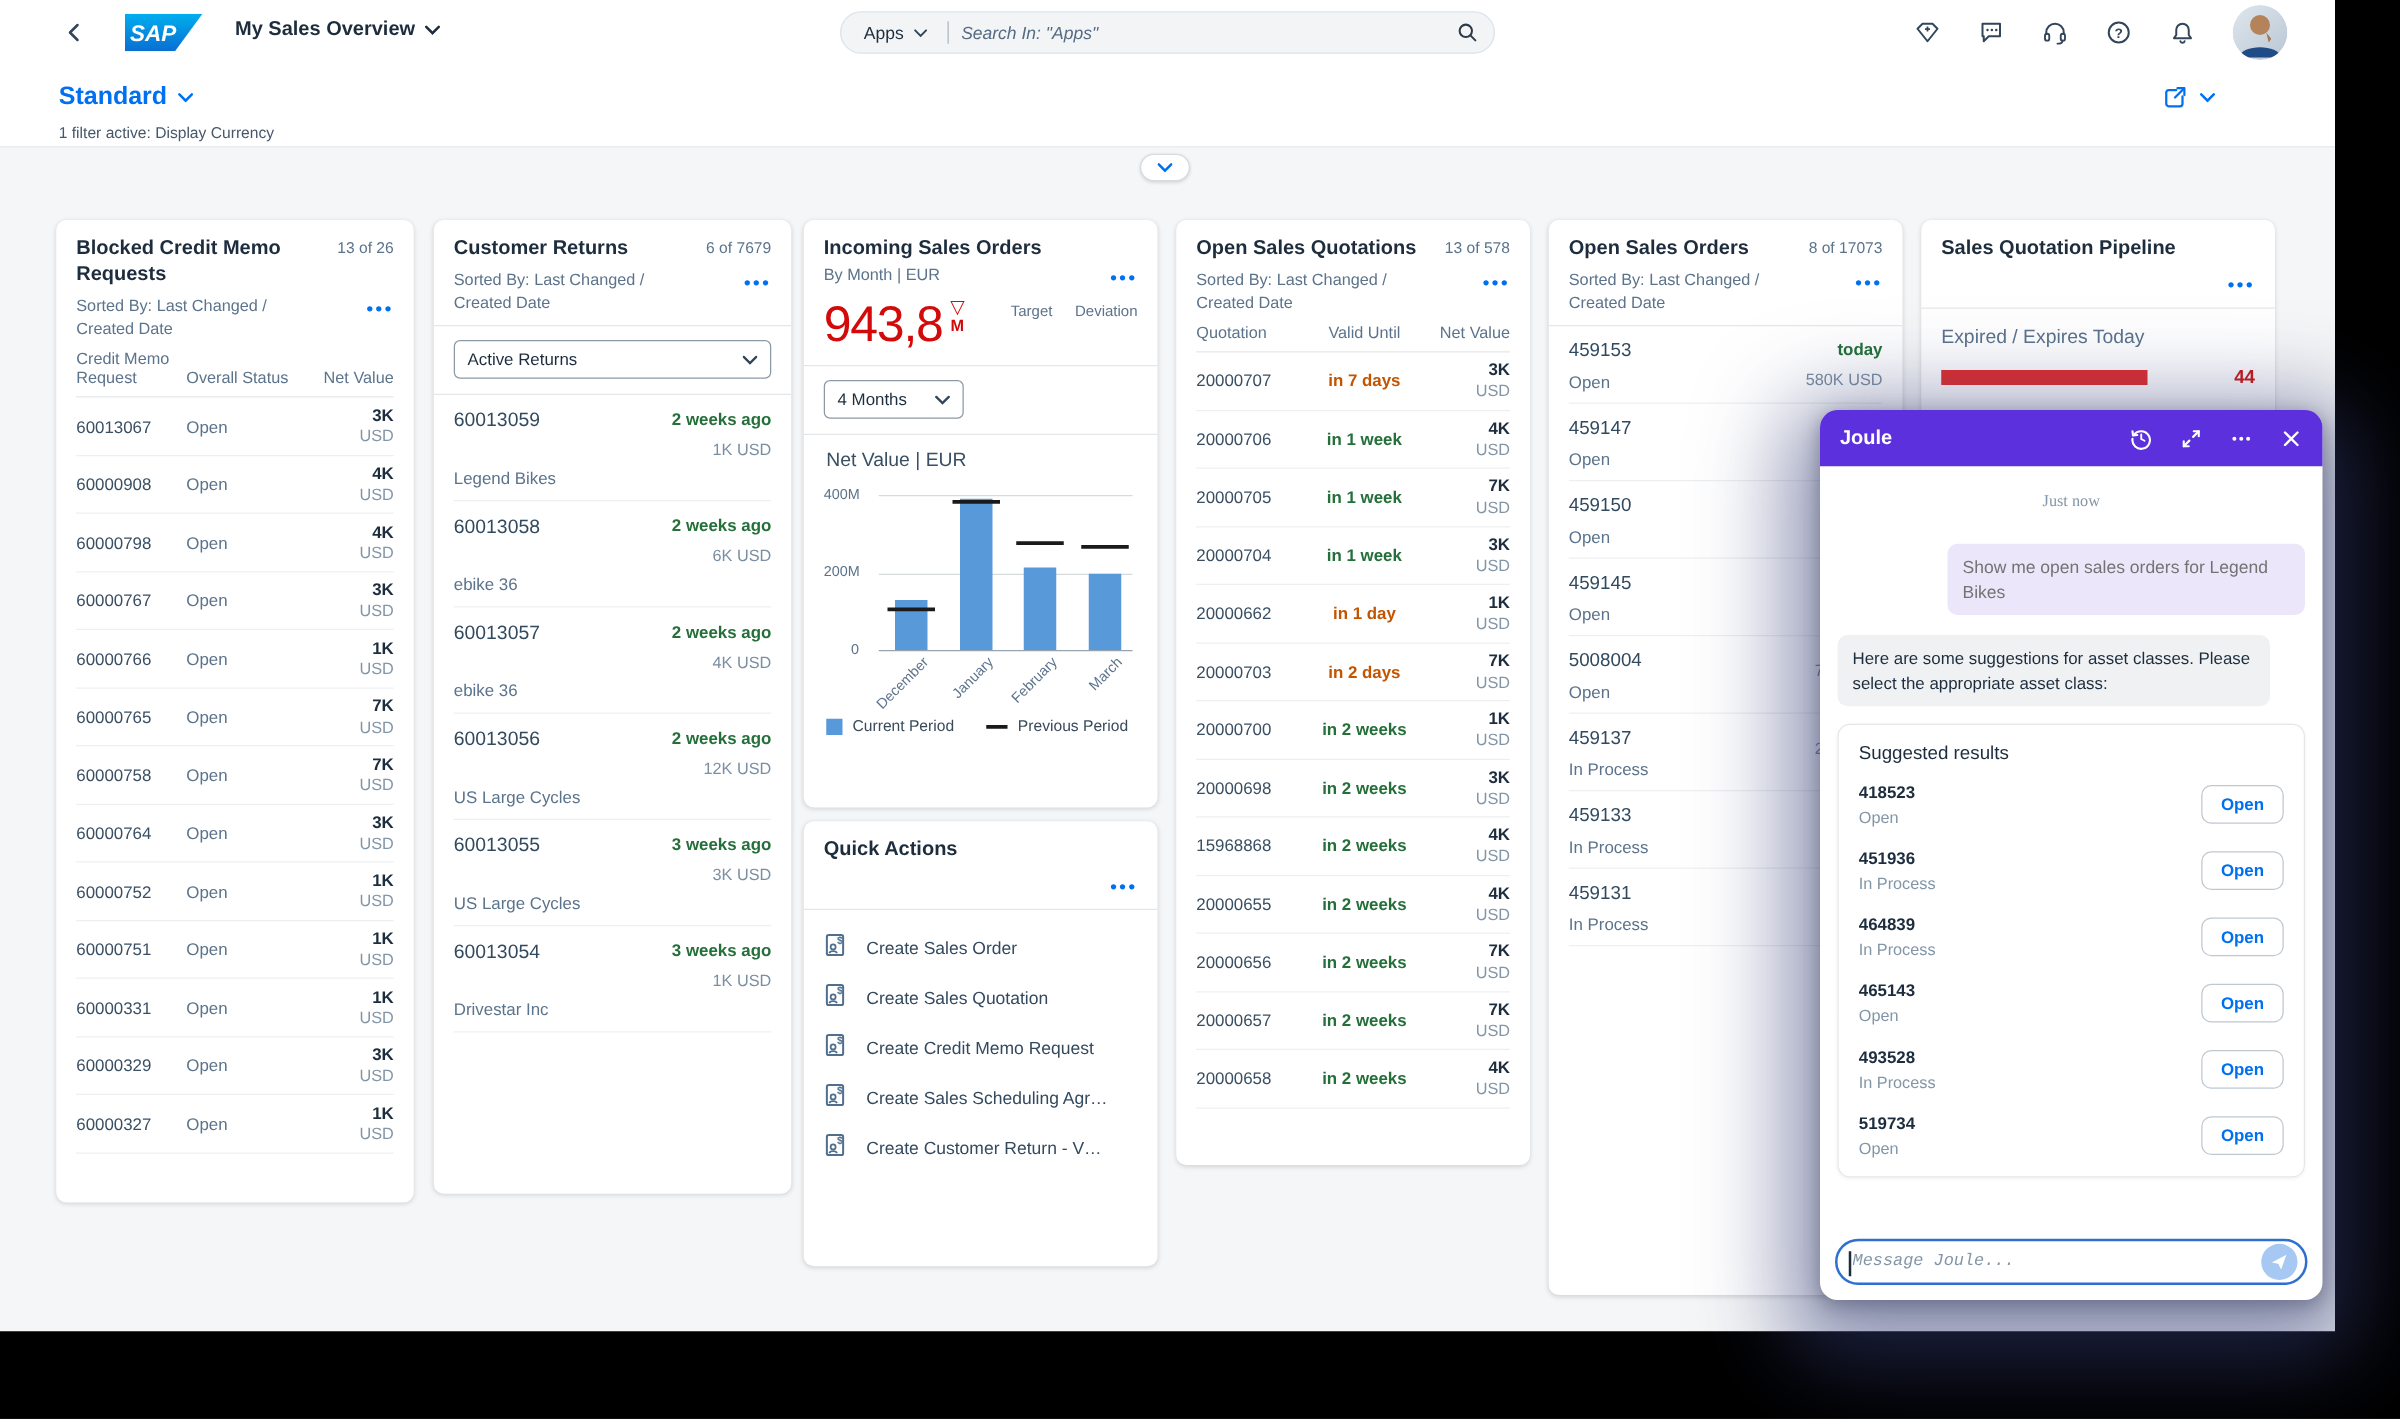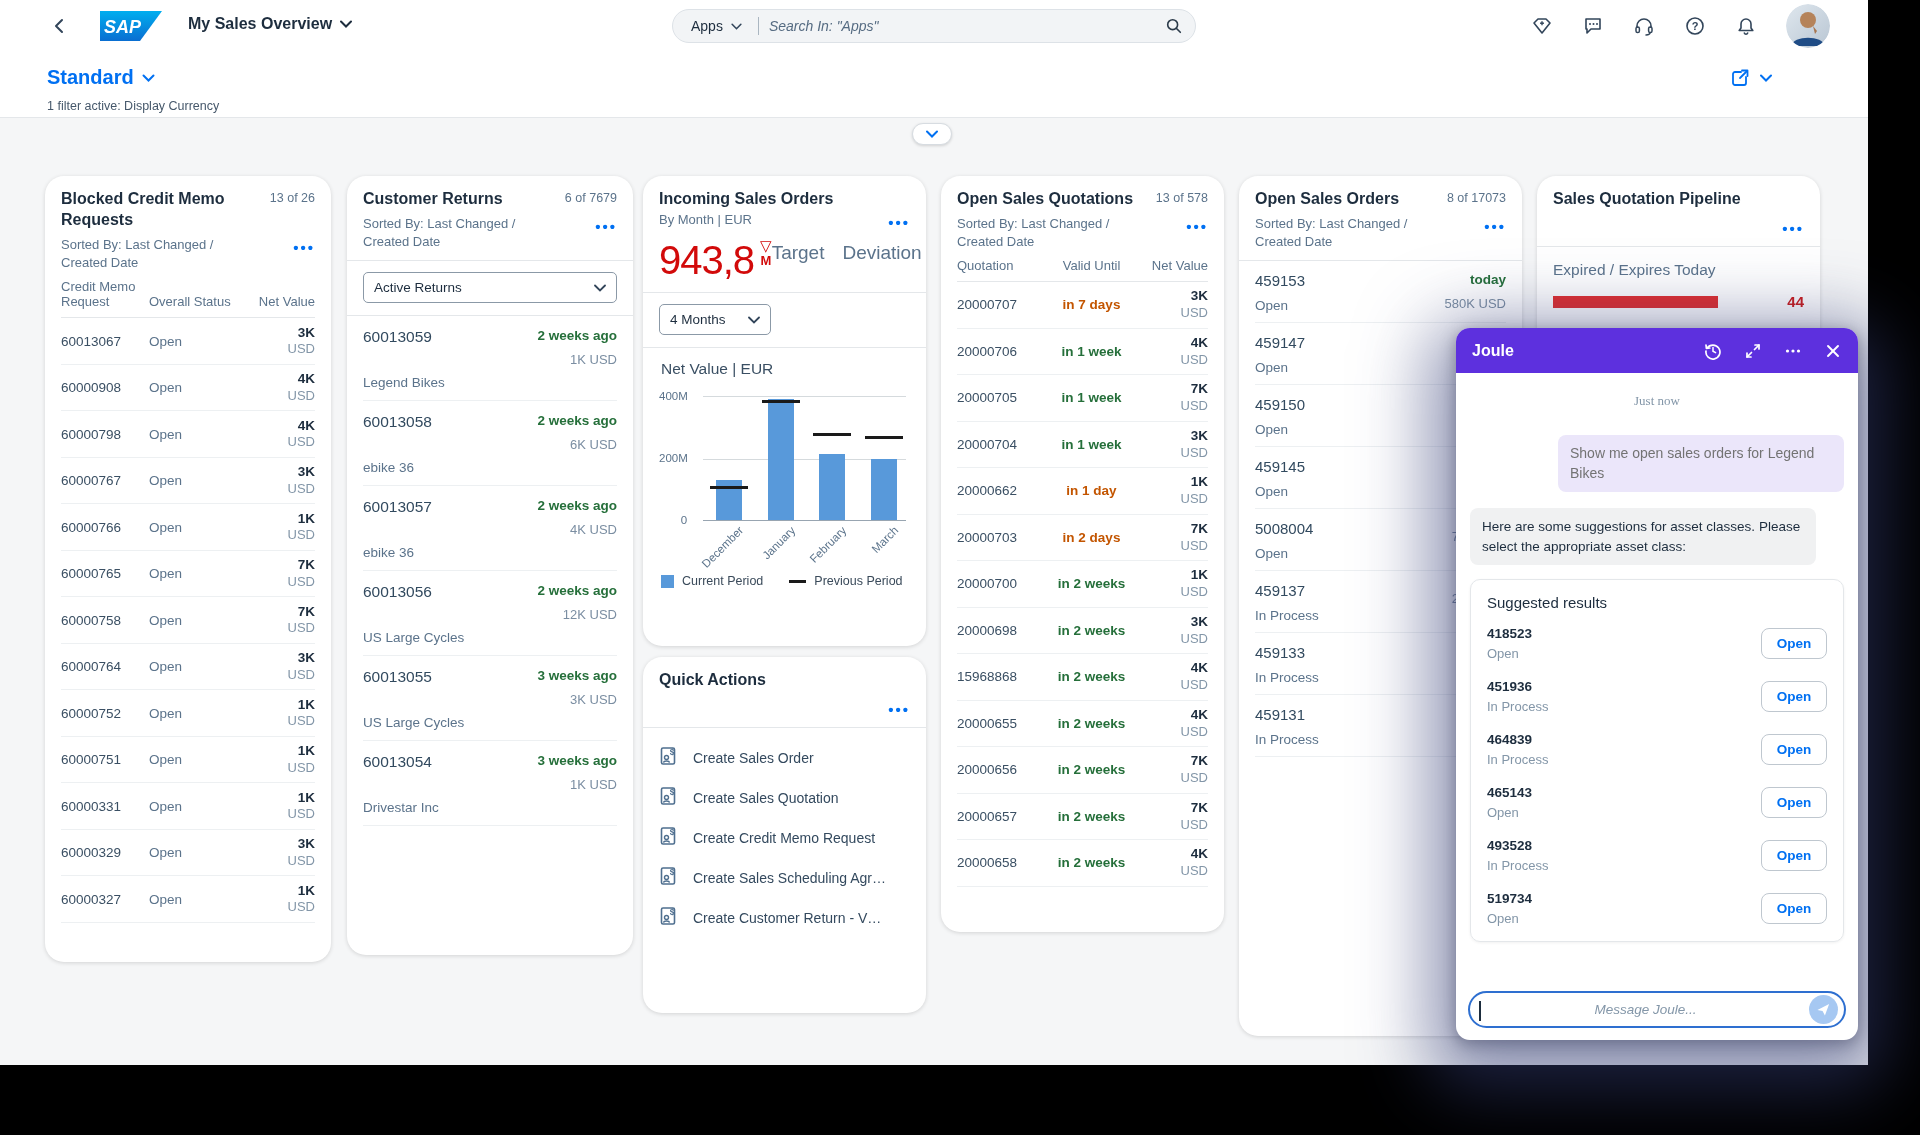--- a/index.html
+++ b/index.html
@@ -34,7 +34,7 @@
                   box-shadow:0 1px 3px rgba(0,0,0,.15); cursor:pointer; z-index:5; }
 
   
-  .card { position:absolute; background:#fff; border-radius:19px; box-shadow:0 1px 4px rgba(0,0,0,.14);
+  .card { position:absolute; background:#fff; border-radius:8px; box-shadow:0 1px 4px rgba(0,0,0,.14);
           padding:12px 16px 8px 16px; }
   #card-bcm { left:45px;  top:176px; width:286px; height:786px; }
   #card-cr  { left:347px; top:176px; width:286px; height:779px; }

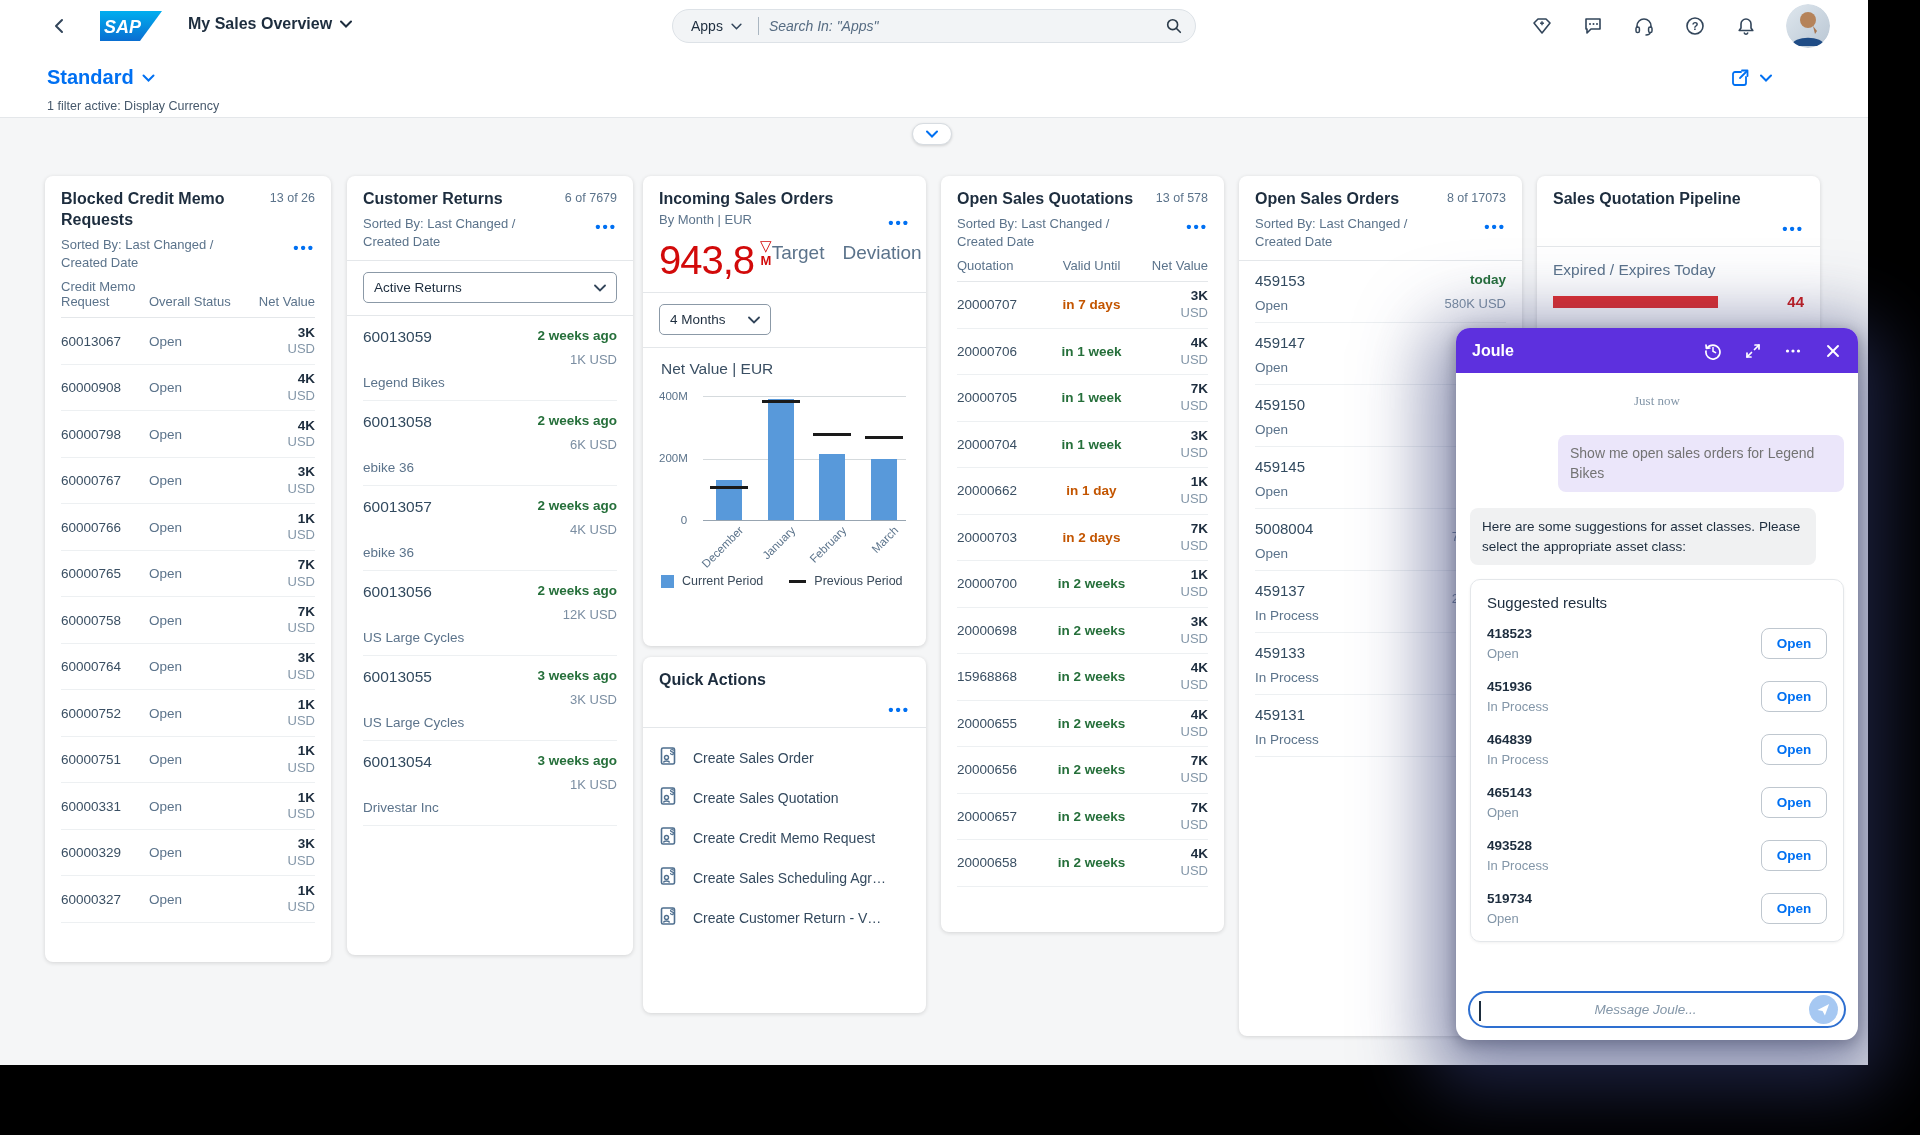--- a/index.html
+++ b/index.html
@@ -81,7 +81,7 @@
   .kpiarrow { display:flex; flex-direction:column; align-items:center; margin-left:6px; margin-top:-2px; color:#d20a0a; }
   .kpiarrow .tri { font-size:15px; line-height:1; }
   .kpiarrow .un { font-size:13px; font-weight:700; line-height:1.2; }
-  .kpilabels { margin-left:auto; display:flex; gap:18px; font-size:19px; color:#5b738b; padding-top:2px; }
+  .kpilabels { margin-left:auto; display:flex; gap:18px; font-size:12px; color:#5b738b; padding-top:2px; }
   .chtitle { font-size:15.5px; color:#3a4f63; margin:12px 0 4px 2px; }
   .plotwrap { position:relative; height:190px; margin-top:2px; }
   .plot { position:absolute; left:44px; right:4px; top:14px; height:125px;

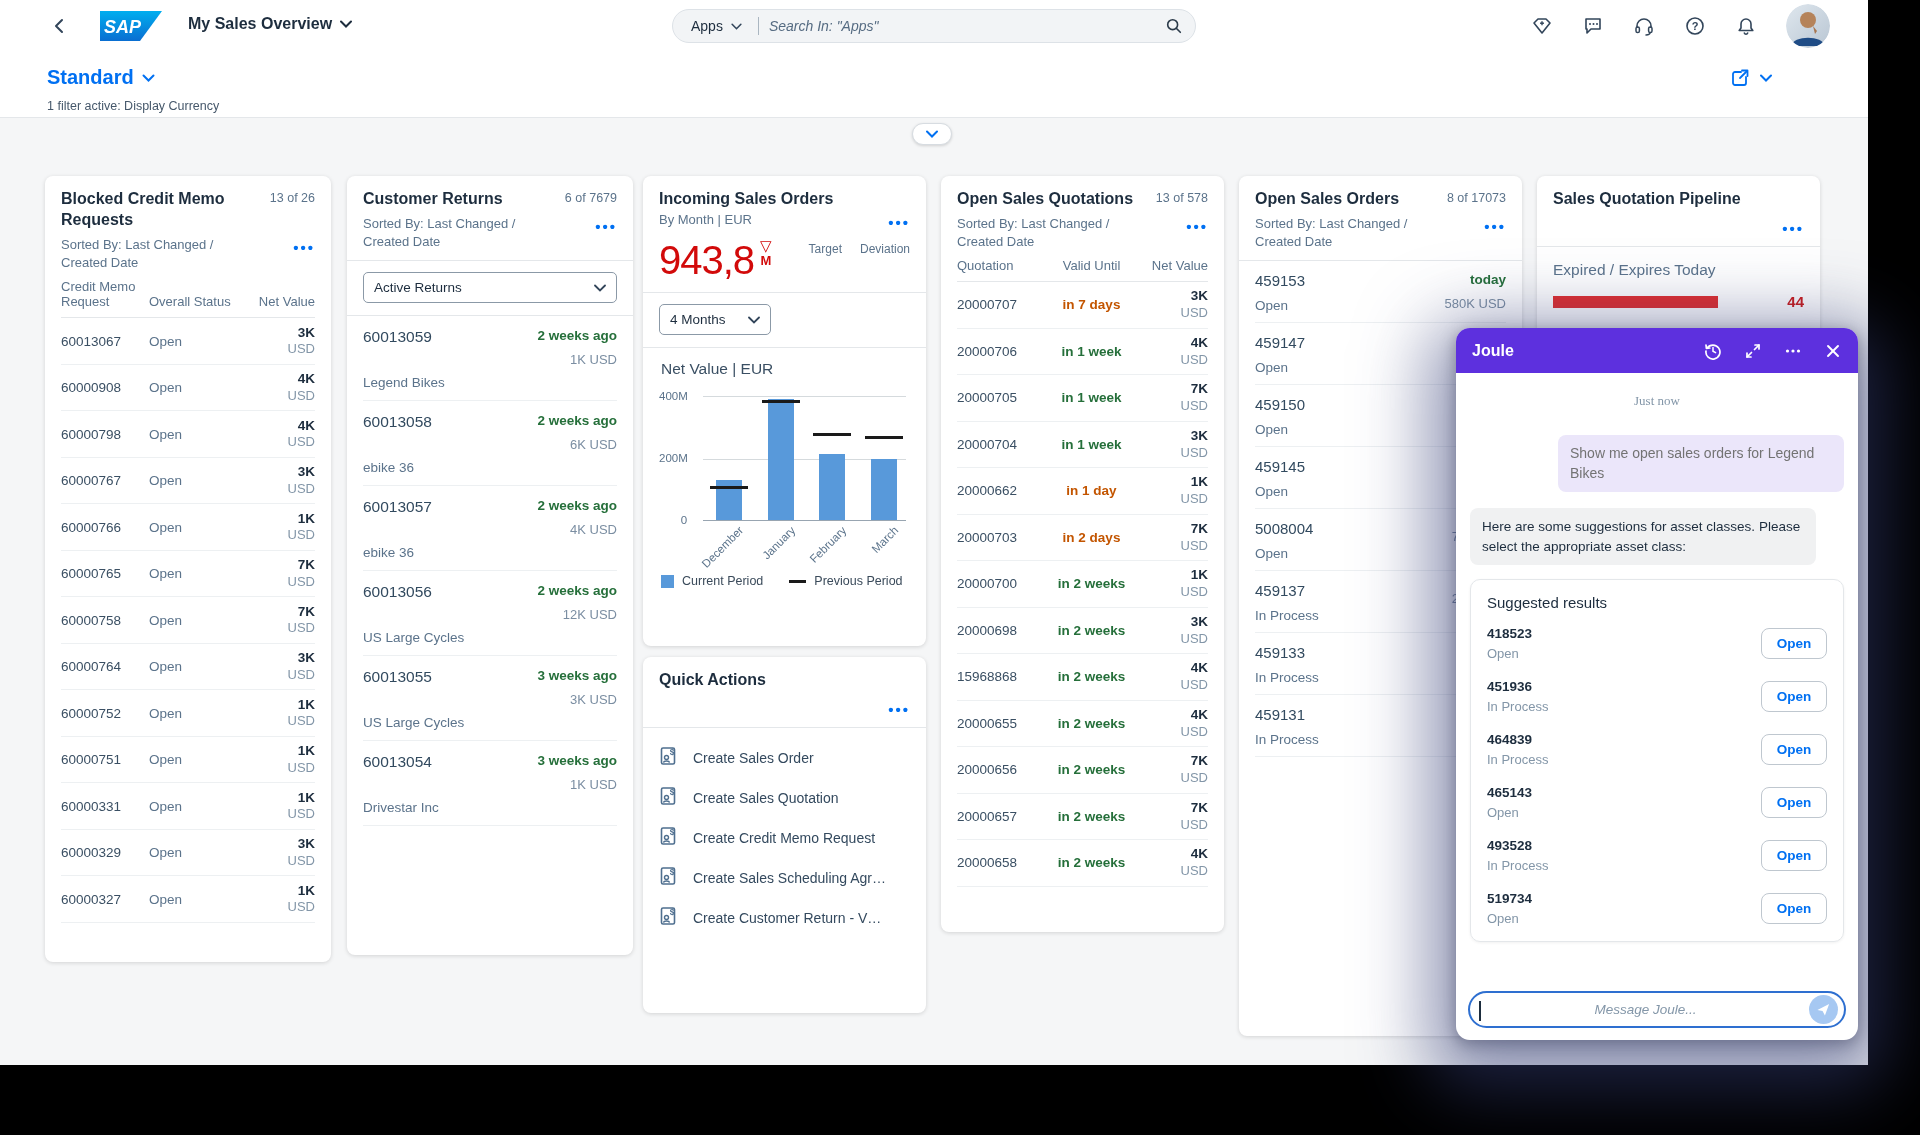--- a/index.html
+++ b/index.html
@@ -143,7 +143,7 @@
   .jinputwrap { padding:10px 12px 12px 12px; }
   .jinput { position:relative; height:37px; border:2px solid #2e6fd0; border-radius:19px; display:flex; align-items:center;
             padding:0 6px 0 12px; }
-  .jinput input { flex:1; border:none; outline:none; font-size:13.5px; font-style:italic; color:#b91c1c; font-family:Liberation Sans, sans-serif;text-align:center; }
+  .jinput input { flex:1; border:none; outline:none; font-size:13.5px; font-style:italic; color:#b91c1c; font-family:Liberation Mono, monospace; }
   .jinput input::placeholder { color:#8396a8; font-style:italic; }
   .caret { position:absolute; left:9px; top:8px; width:1.5px; height:20px; background:#1d2d3e; }
   .sendbtn { width:29px; height:29px; border-radius:50%; background:#a6c8f2; border:none; cursor:pointer;

